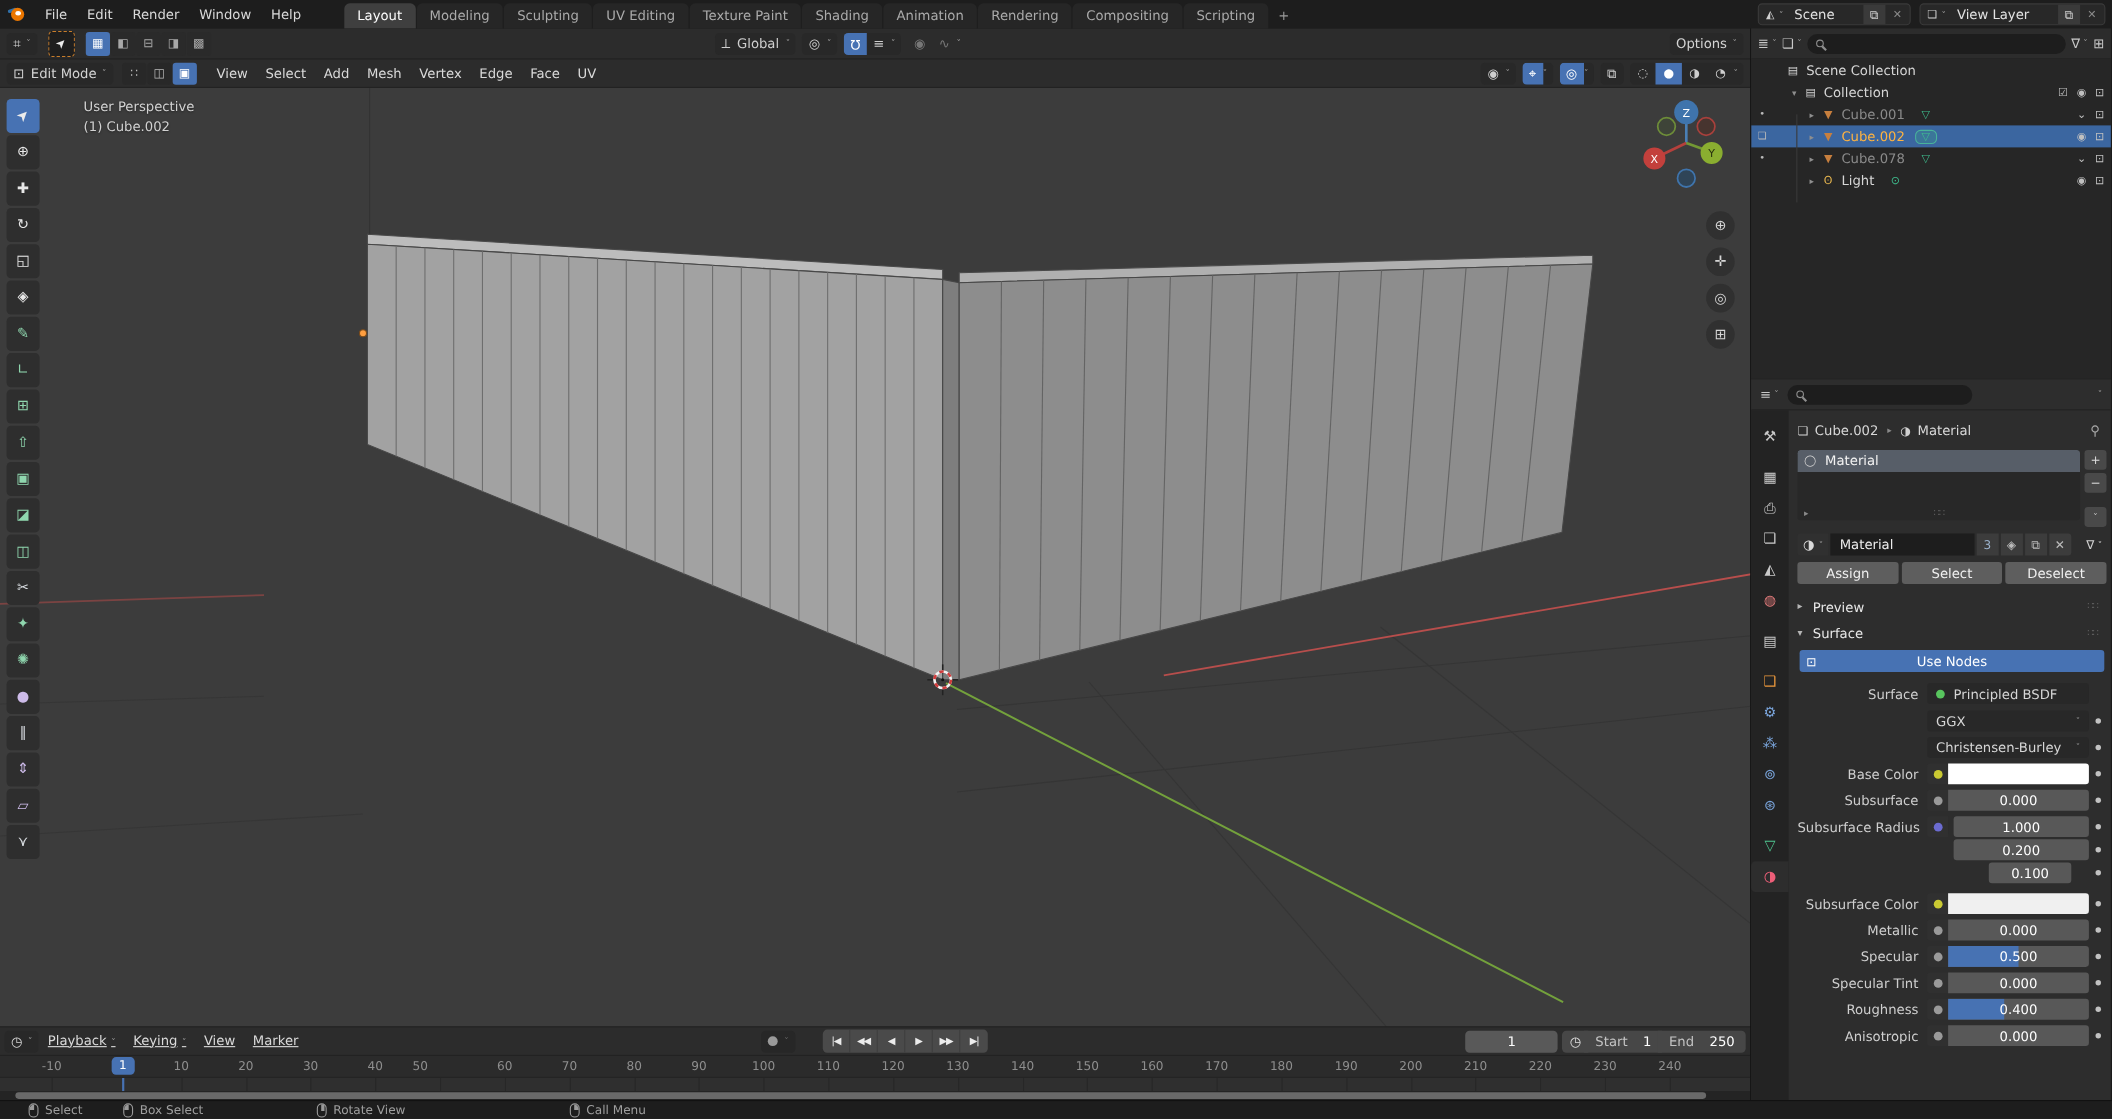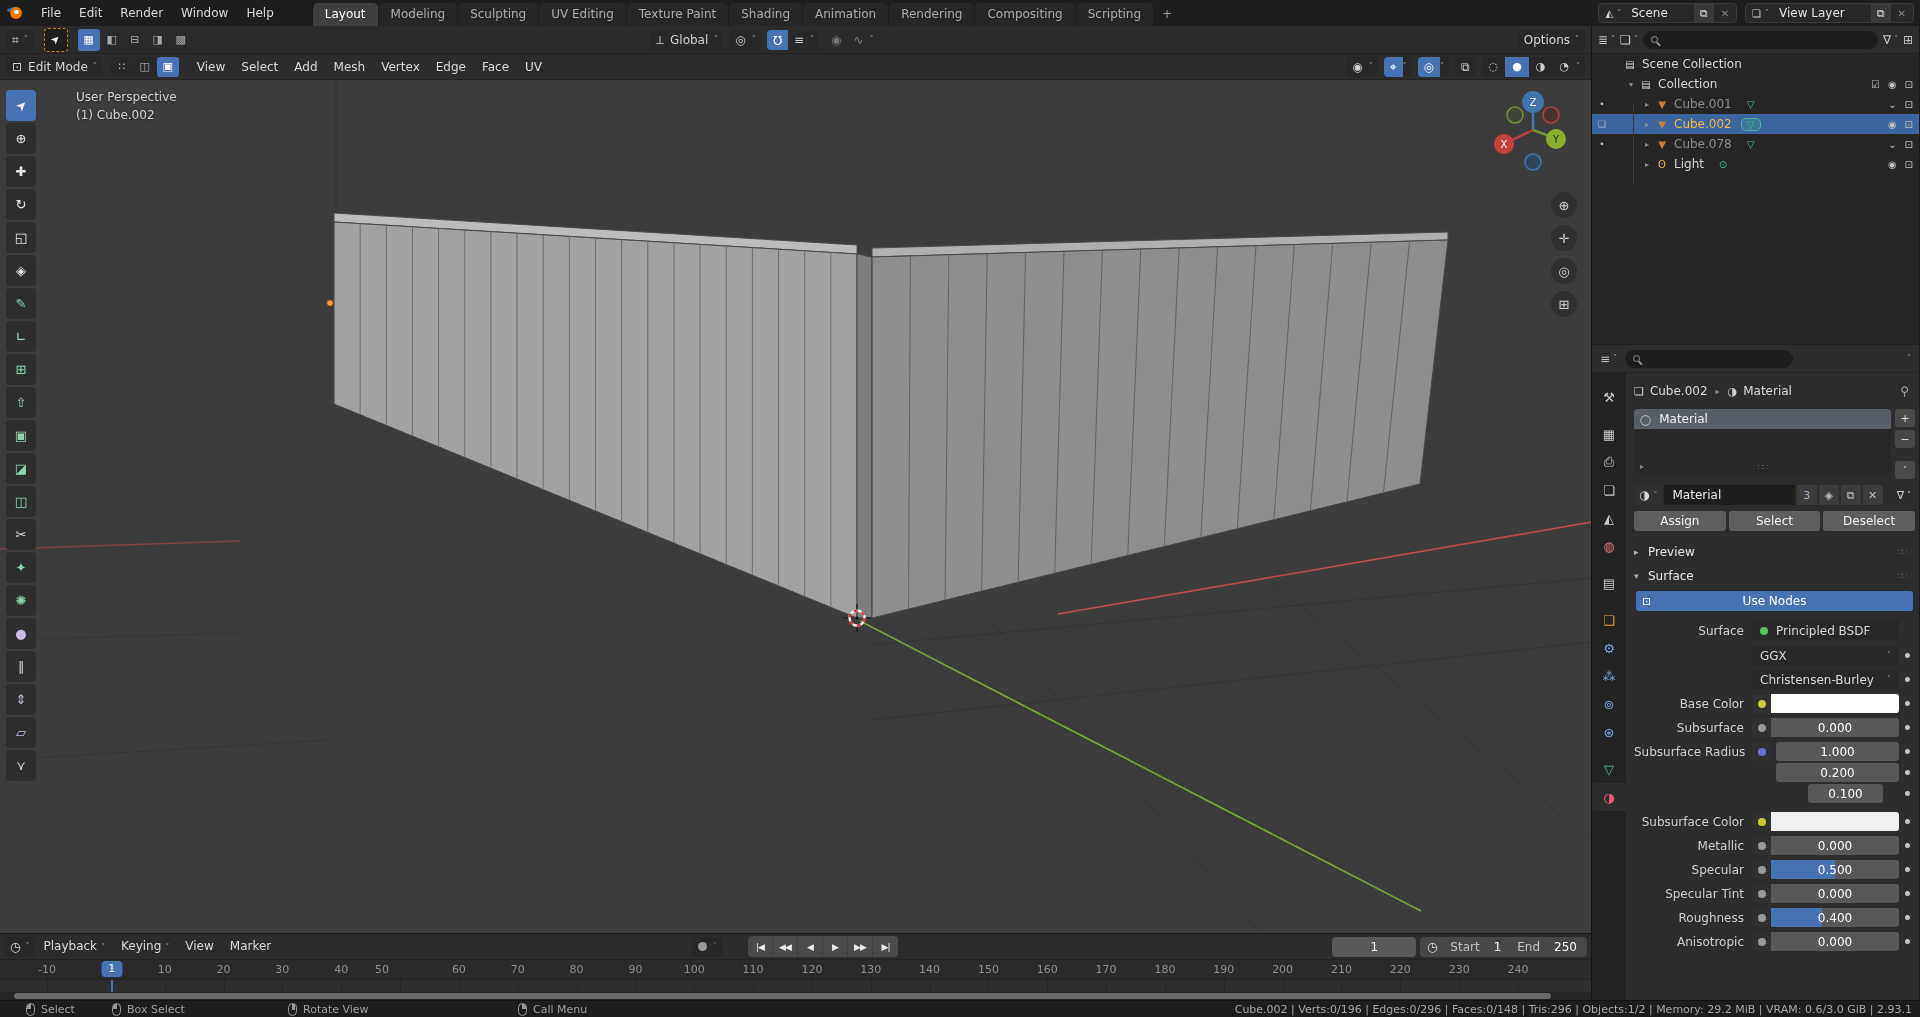--- a/index.html
+++ b/index.html
@@ -69,7 +69,7 @@
   .timeline{height:67px;flex:none;display:flex;flex-direction:column;background:#2b2b2b;border-top:1px solid #1a1a1a;}
   .tl-header{height:26px;background:#2c2c2c;border-bottom:1px solid #222;display:flex;align-items:center;position:relative;}
   .tl-menus{display:flex;}
-  .tl-menus .menu-item{line-height:36px;padding:0 8px;}
+  .tl-menus .menu-item{line-height:36px;padding:0 8px;text-decoration:underline;}
   .tl-menus .menu-item .chev{font-size:8px;color:#9a9a9a;margin-left:4px;}
   .rec-chip{position:absolute;left:692px;display:flex;align-items:center;height:20px;background:#272727;border-radius:4px;padding:0 6px;}
   .rec-chip .rdot{width:9px;height:9px;border-radius:50%;background:#9a9a9a;}

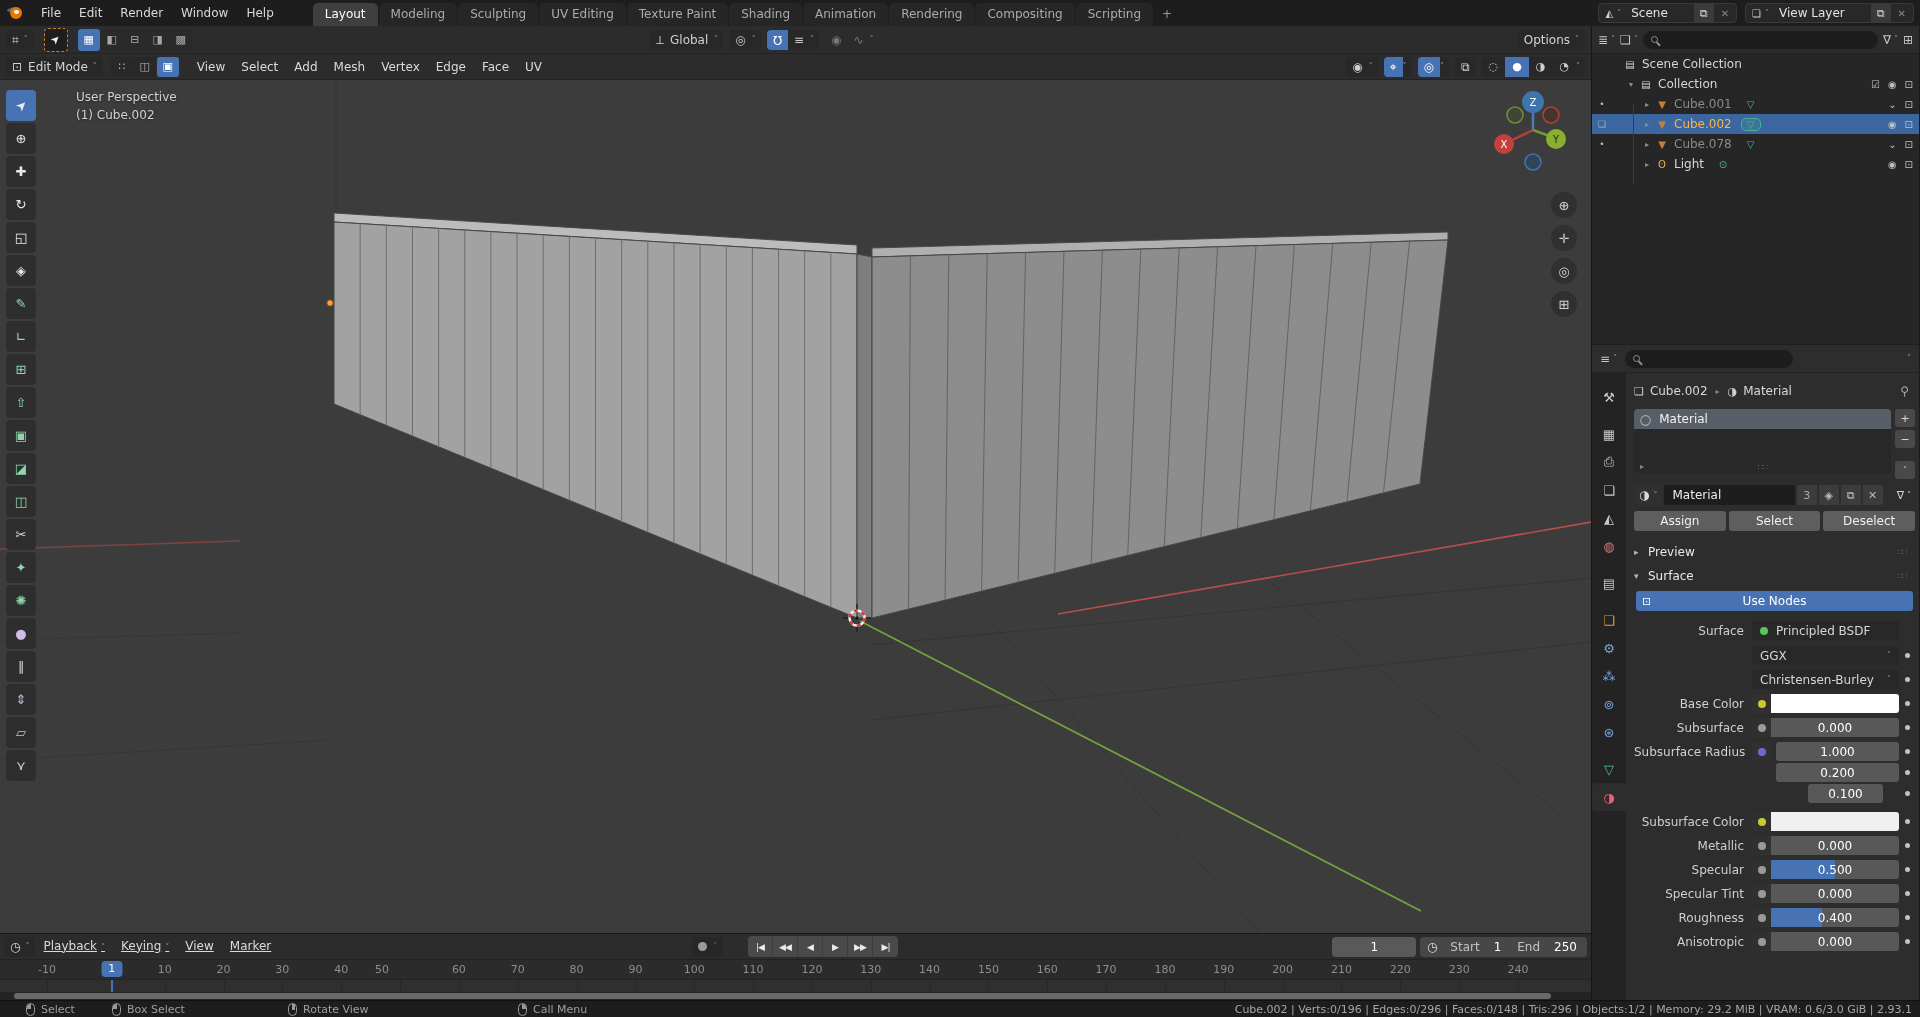--- a/index.html
+++ b/index.html
@@ -1019,7 +1019,6 @@
   </div>
 
   <div class="statusbar" id="statusbar">
-    <span class="stats">Cube.002 | Verts:0/196 | Edges:0/296 | Faces:0/148 | Tris:296 | Objects:1/2 | Memory: 29.2 MiB | VRAM: 0.6/3.0 GiB | 2.93.1</span>
   <span class="hint" style="left: 26px;">
         <span class="mouse lmb"></span>
         <span>Select</span>

